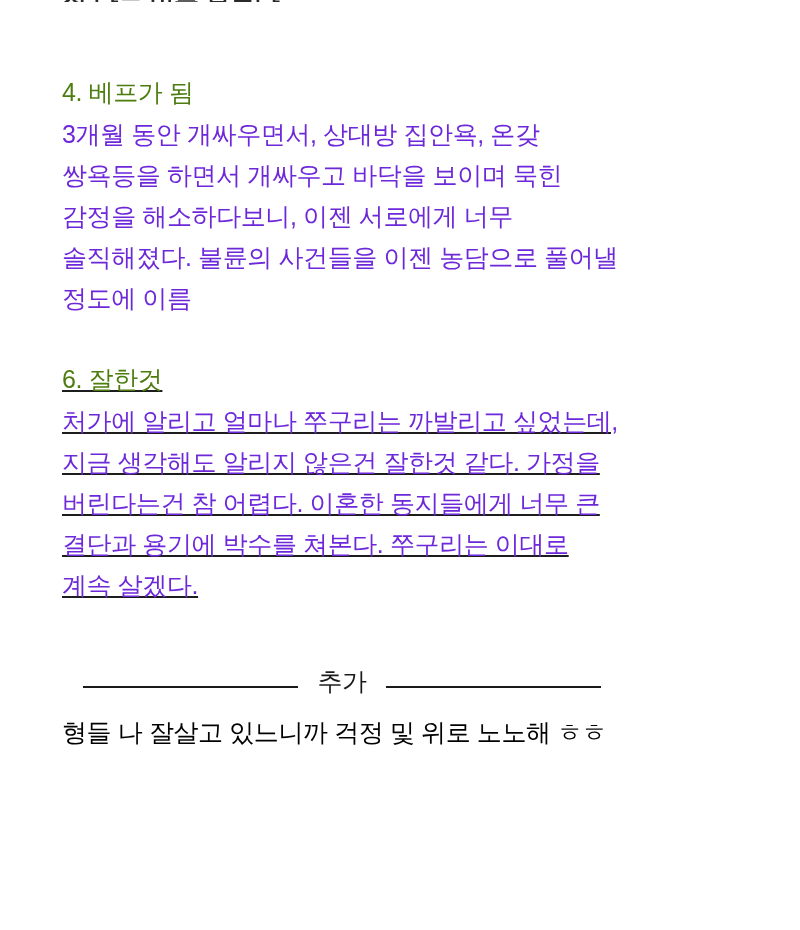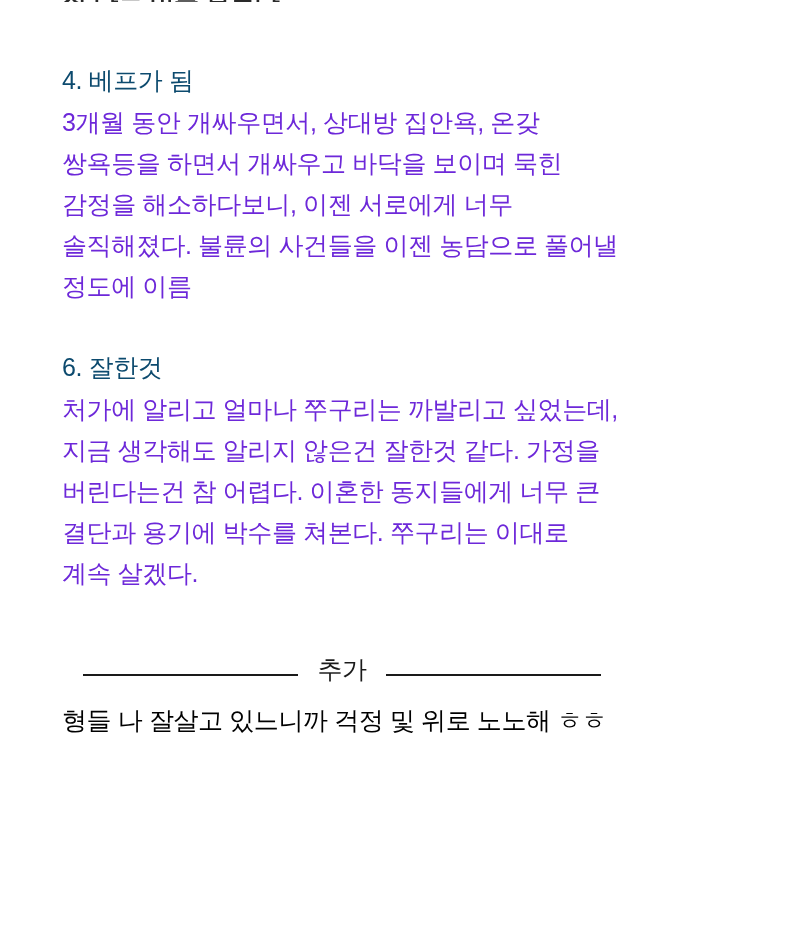--- a/index.html
+++ b/index.html
@@ -20,7 +20,7 @@
     height: 930px;
     background: #ffffff;
     box-sizing: border-box;
-    padding: 4px 62px;
+    padding: 16px 62px;
   }
   
   .clipped-top {

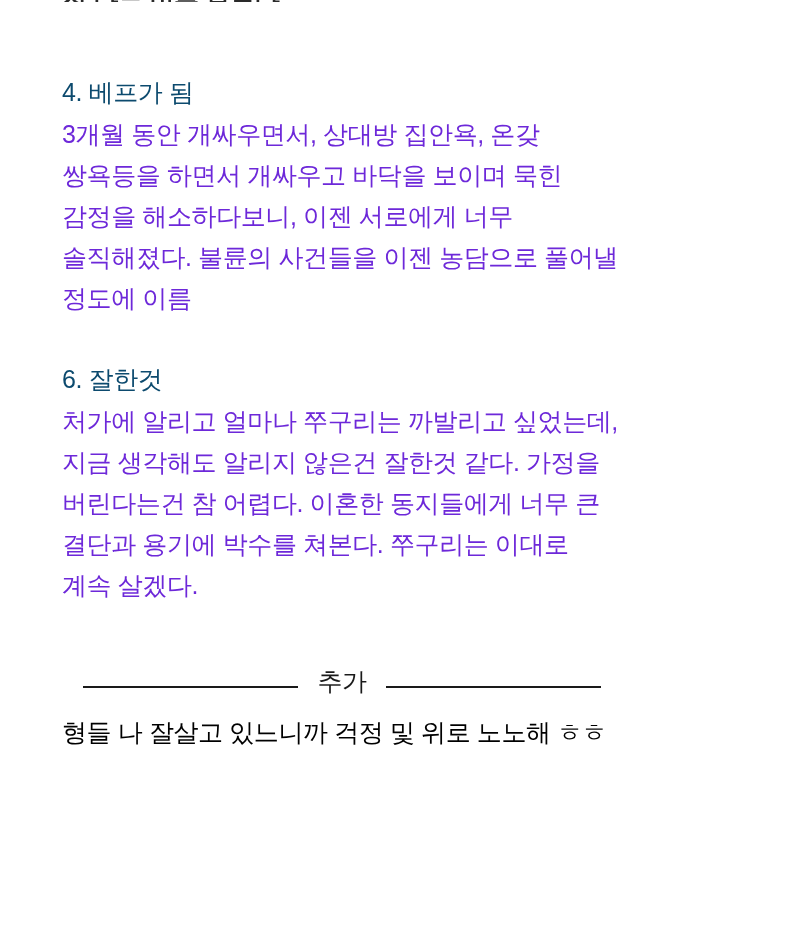--- a/index.html
+++ b/index.html
@@ -50,7 +50,7 @@
     font-size: 25px;
     line-height: 40px;
     font-weight: 400;
-    color: #0c4a6e;
+    color: #4d7c0f;
     letter-spacing: -0.4px;
     margin: 0 0 2px 0;
   }

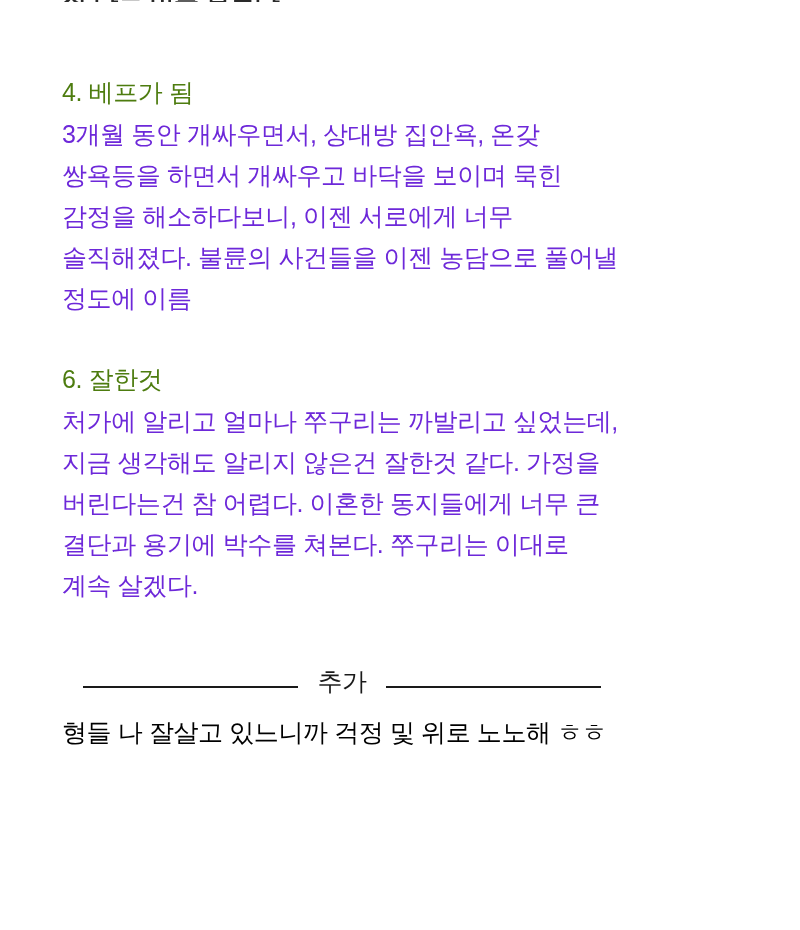--- a/index.html
+++ b/index.html
@@ -45,6 +45,7 @@
   }
   .section.last {
     margin-bottom: 0;
+    text-decoration: underline;
   }
   .heading {
     font-size: 25px;

